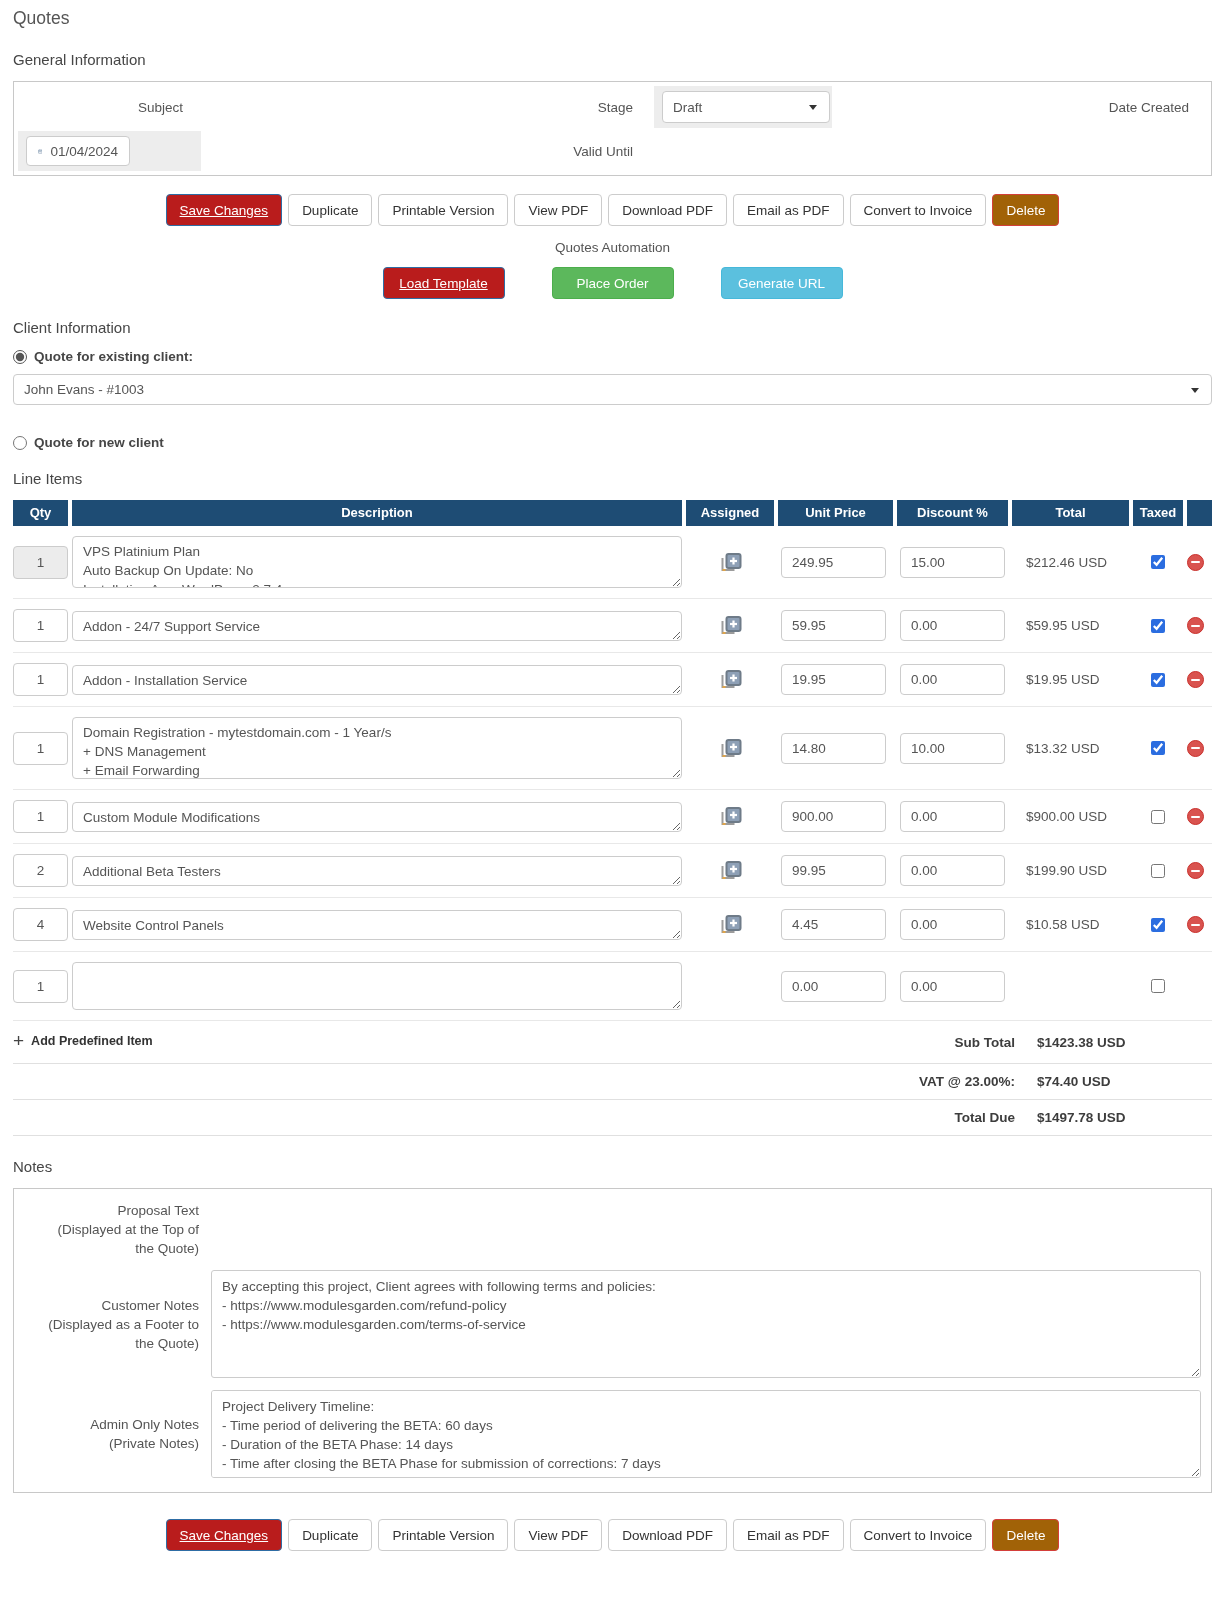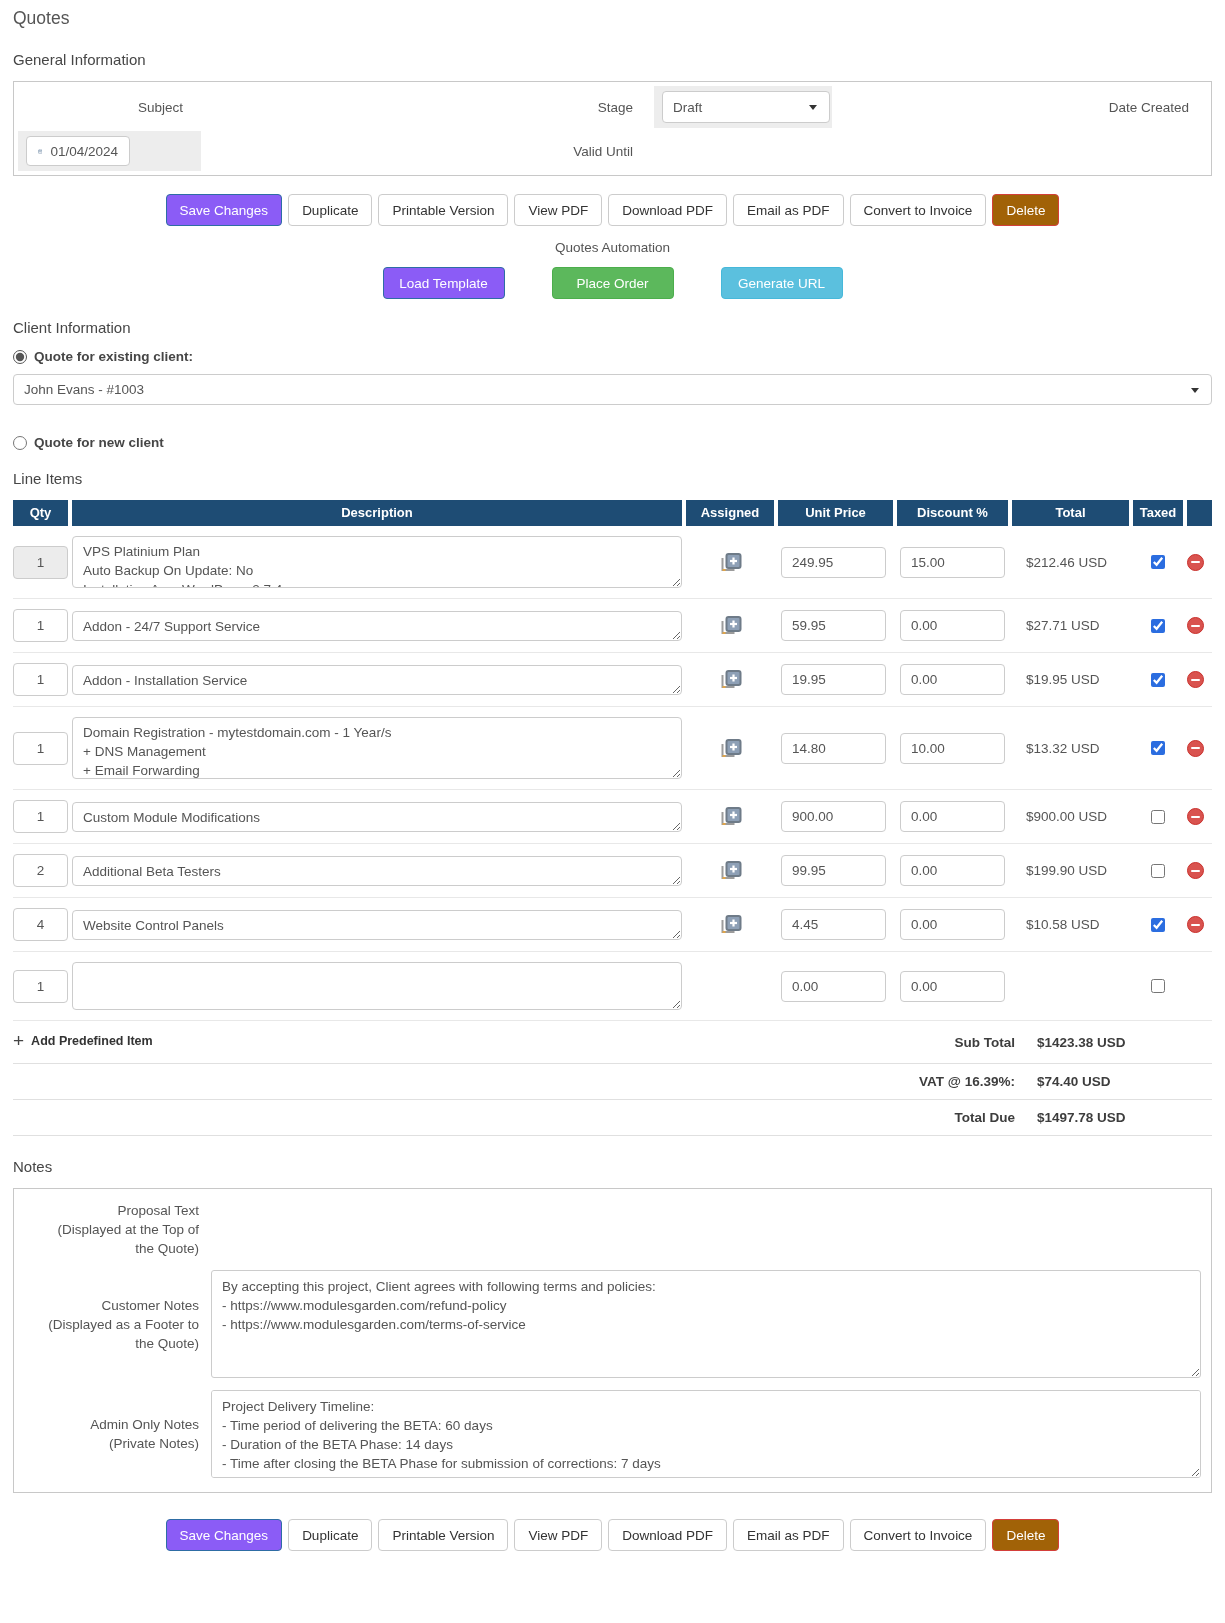--- a/index.html
+++ b/index.html
@@ -60,7 +60,7 @@
     height:32px; padding:0 13px; border-radius:4px; font-family:inherit;
     font-size:13.5px; cursor:pointer; background:#fff; border:1px solid #ccc; color:#333;
   }
-  .btn.primary { background:#8b5cf6; border-color:#2e6da4; color:#fff; }
+  .btn.primary { background:#b91c1c; border-color:#2e6da4; color:#fff;text-decoration:underline; }
   .btn.danger  { background:#a16207; border-color:#d43f3a; color:#fff; }
   .btn.success { background:#5cb85c; border-color:#4cae4c; color:#fff; }
   .btn.info    { background:#5bc0de; border-color:#46b8da; color:#fff; }

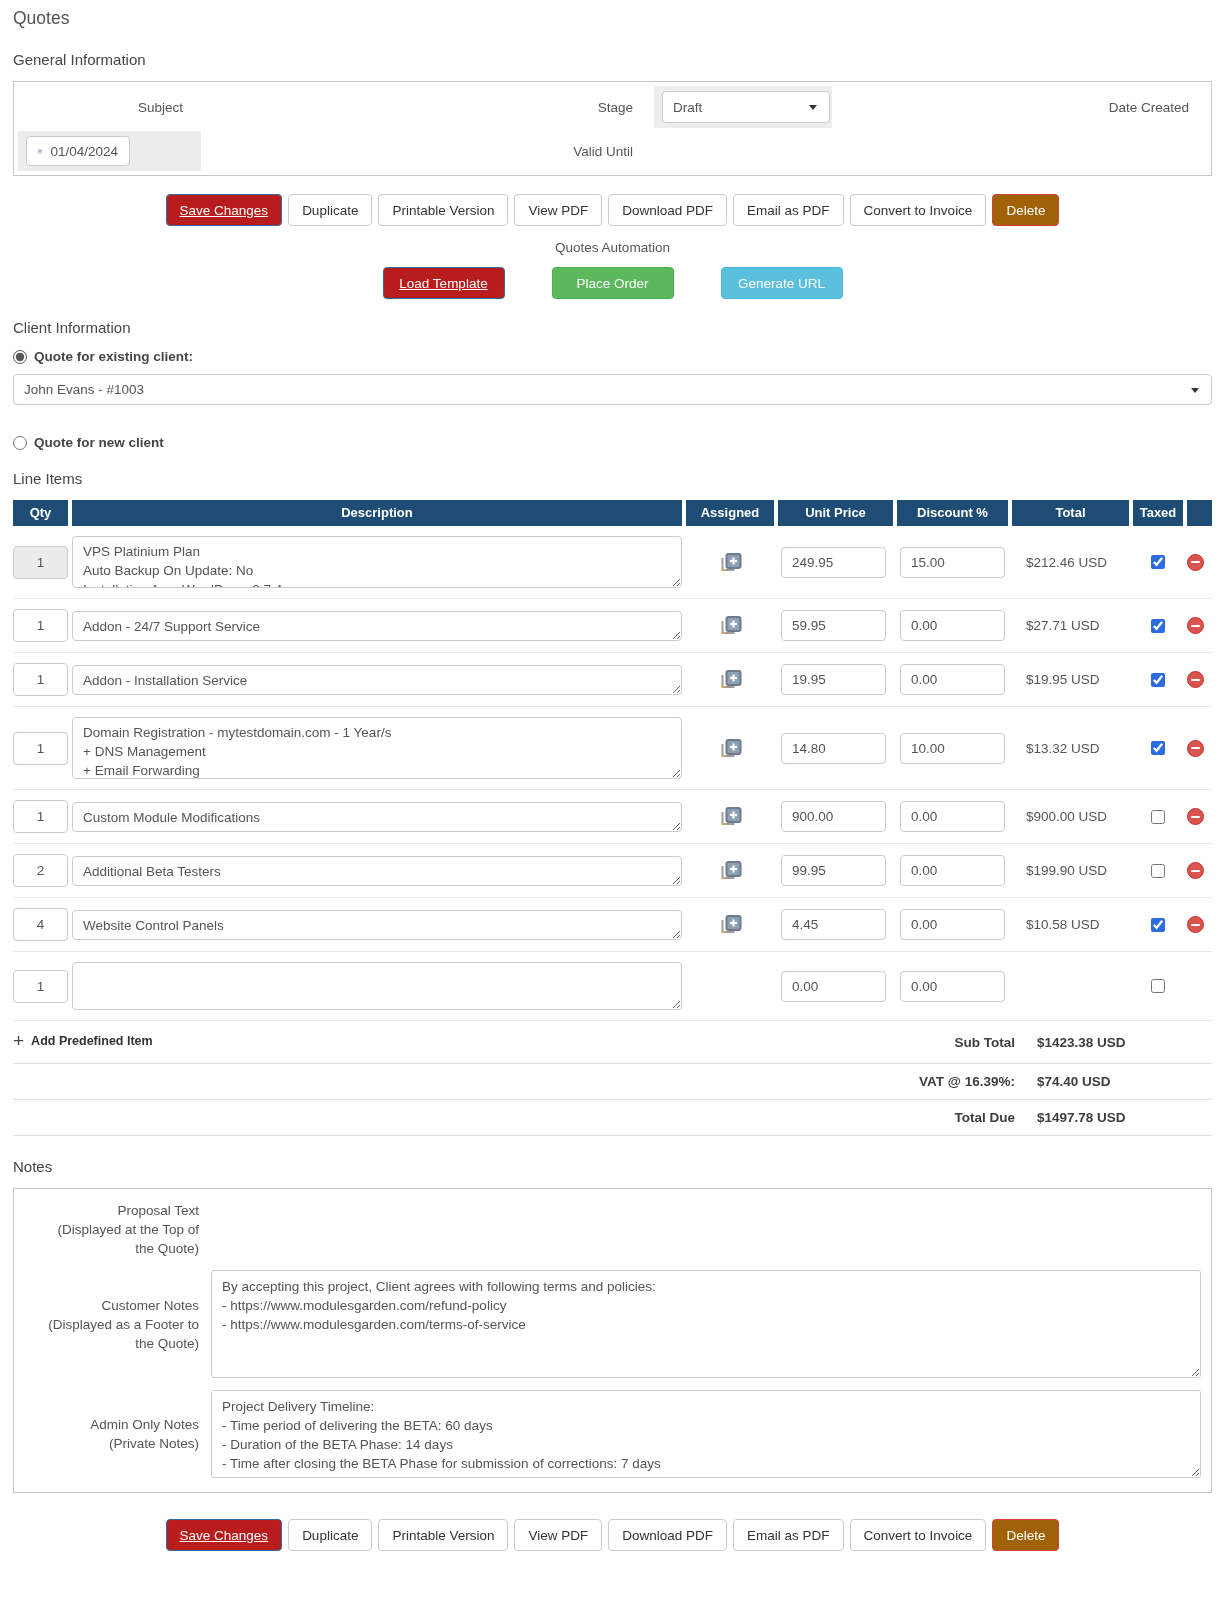--- a/index.html
+++ b/index.html
@@ -267,7 +267,7 @@
       </div>
     <div><input class="price-input" value="59.95" style=""></div>
     <div><input class="price-input" value="0.00" style=""></div>
-    <div class="total-cell">$27.71 USD</div>
+    <div class="total-cell">$59.95 USD</div>
     <div class="taxed-cell">
         <input type="checkbox" checked="" style="">
       </div>

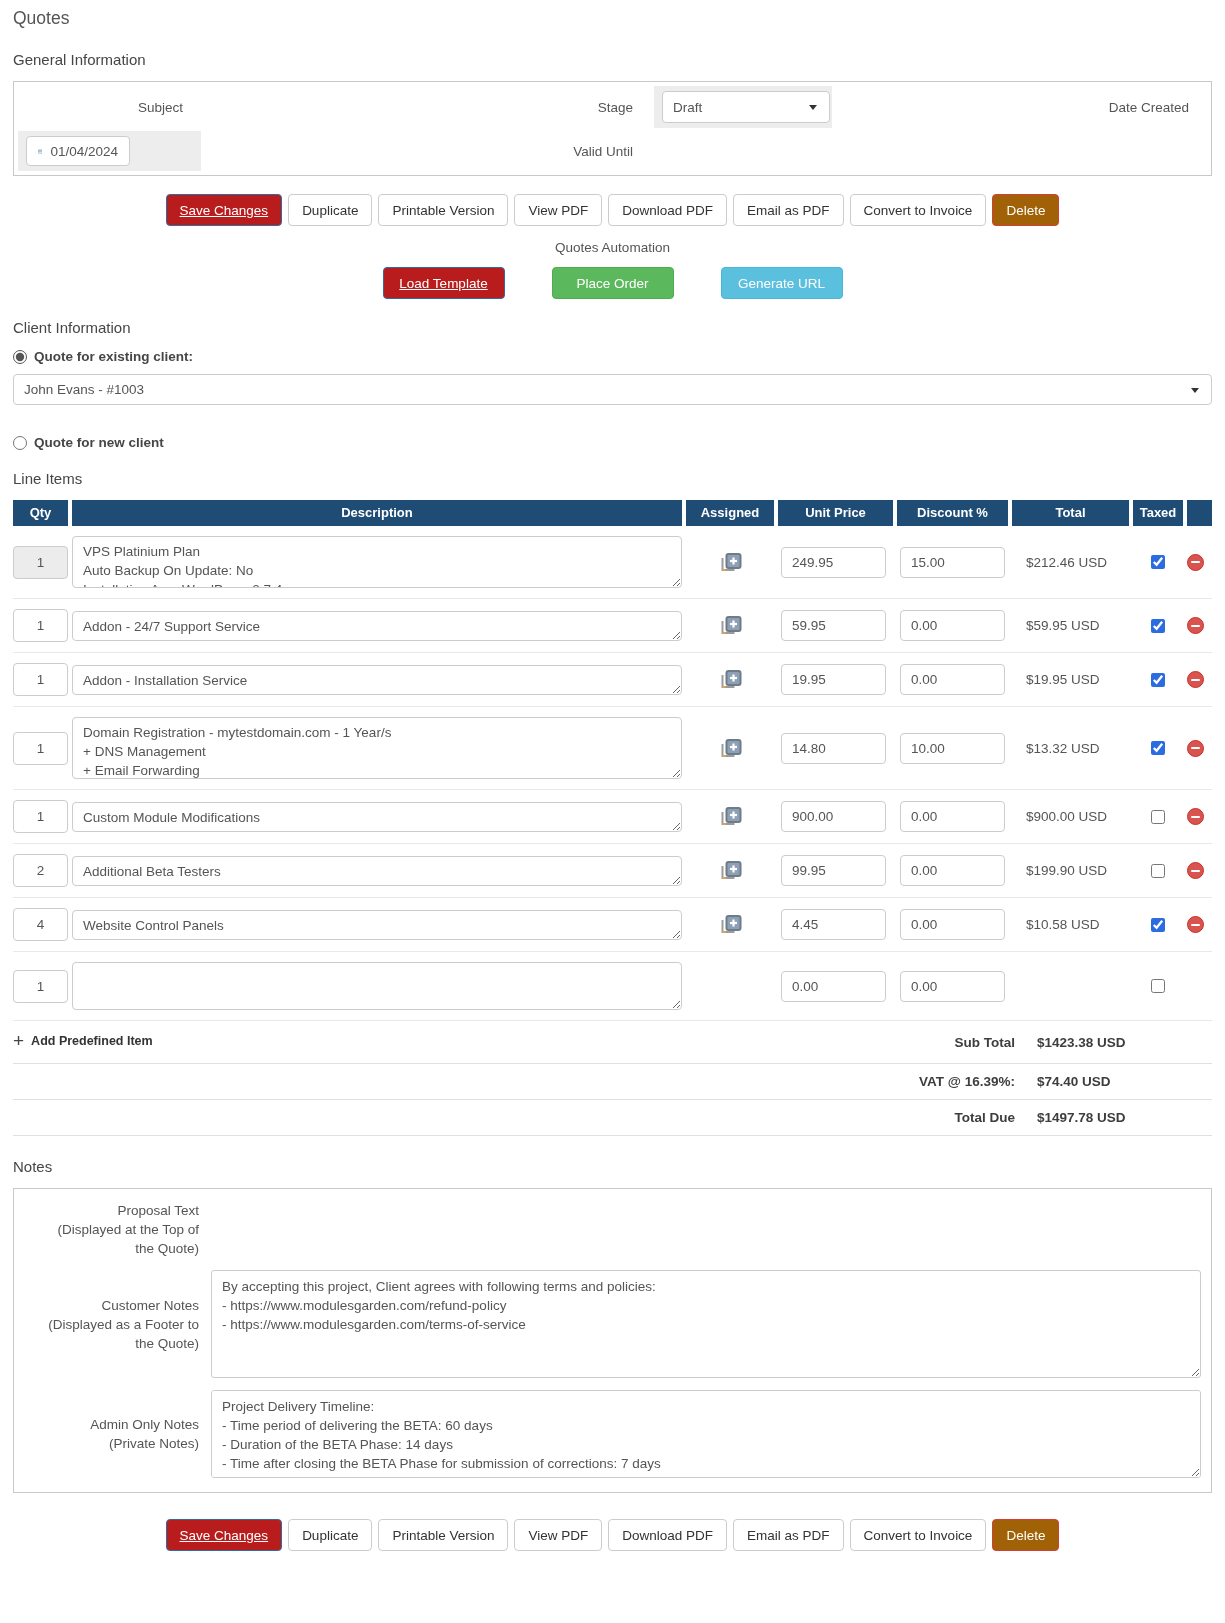--- a/index.html
+++ b/index.html
@@ -428,7 +428,7 @@
   </div>
   <div class="totals-row">
     <div></div>
-    <div class="t-label">VAT @ 16.39%:</div>
+    <div class="t-label">VAT @ 23.00%:</div>
     <div class="t-value">$74.40 USD</div>
   </div>
   <div class="totals-row">

